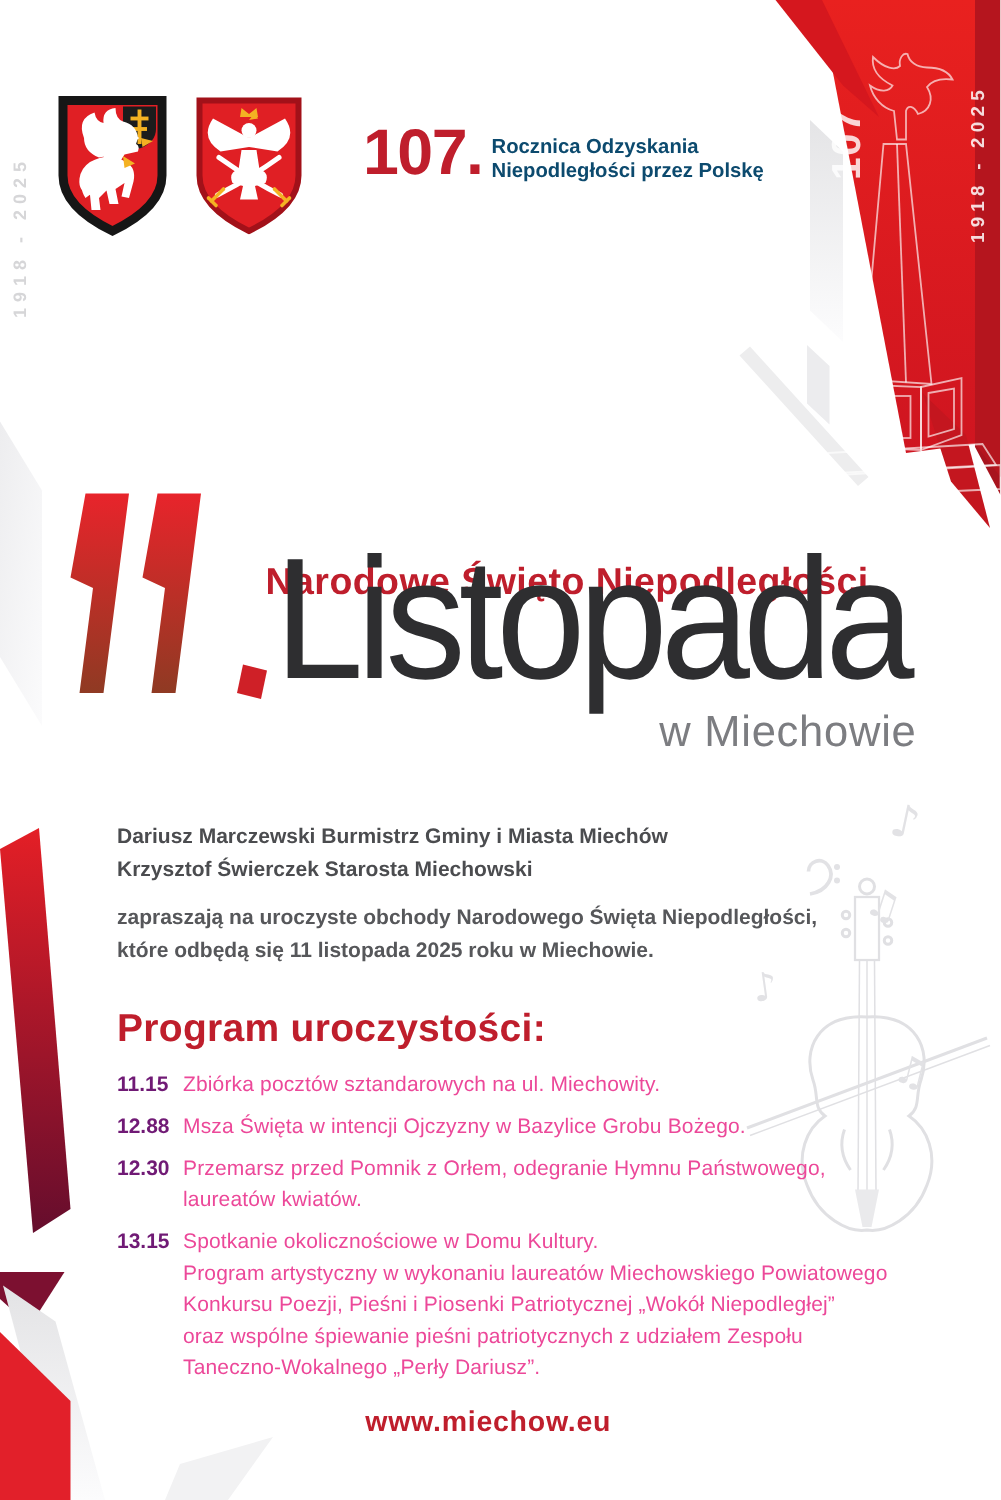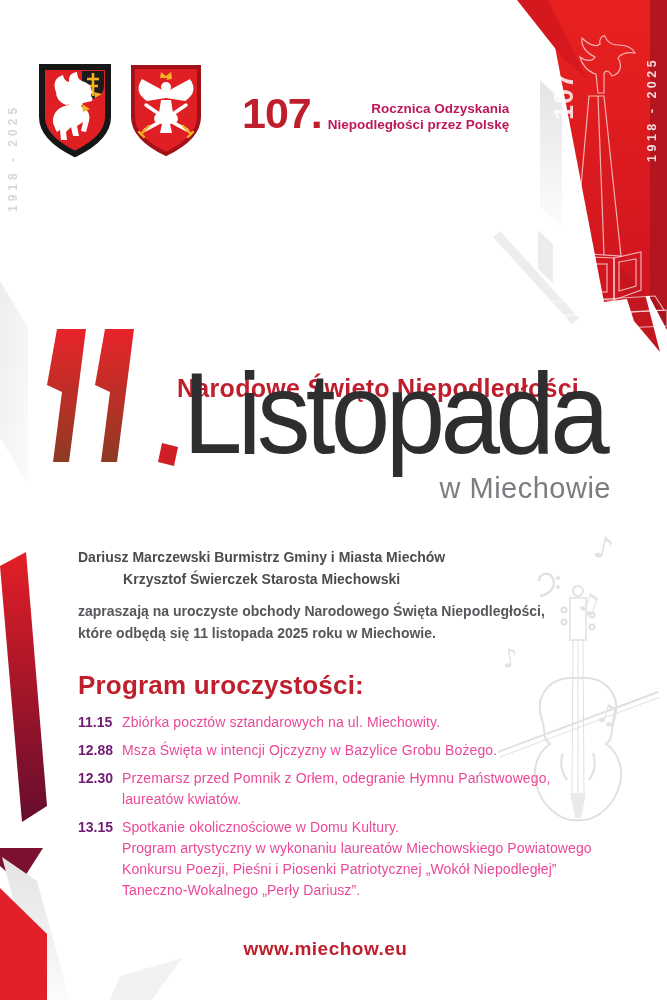--- a/index.html
+++ b/index.html
@@ -12,7 +12,7 @@
   .banner-107{left:549px;top:120px;font-size:27px;font-weight:700;letter-spacing:1px;color:rgba(255,255,255,.82);}
   .years-right{left:645px;top:162px;font-size:12.5px;font-weight:600;letter-spacing:3.5px;color:rgba(255,255,255,.85);}
 
-  .anniv{left:242px;top:82px;display:flex;align-items:flex-start;margin-top:11px;}
+  .anniv{left:242px;top:82px;display:flex;align-items:flex-start;}
   .anniv-num{font-size:43px;line-height:40px;font-weight:800;color:#bf1e2c;letter-spacing:-1px;}
   .anniv-lines{margin-left:6px;margin-top:8px;font-size:13.5px;font-weight:700;line-height:1.2;color:#be185d;text-align:right;}
 

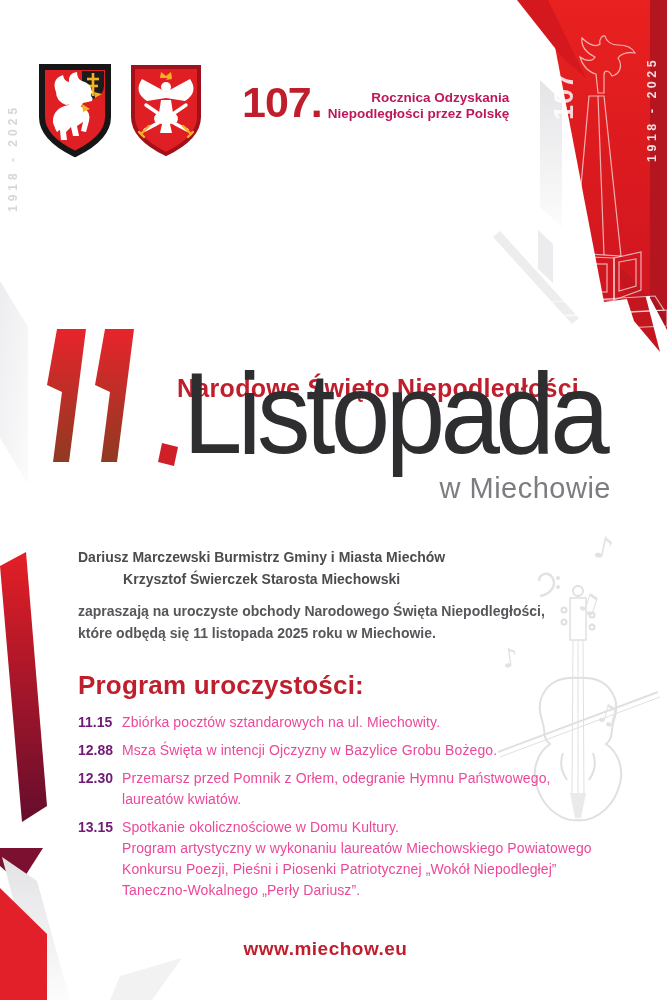--- a/index.html
+++ b/index.html
@@ -14,7 +14,7 @@
 
   .anniv{left:242px;top:82px;display:flex;align-items:flex-start;}
   .anniv-num{font-size:43px;line-height:40px;font-weight:800;color:#bf1e2c;letter-spacing:-1px;}
-  .anniv-lines{margin-left:6px;margin-top:8px;font-size:13.5px;font-weight:700;line-height:1.2;color:#be185d;text-align:right;}
+  .anniv-lines{margin-left:6px;margin-top:8px;font-size:13.5px;font-weight:700;line-height:1.2;color:#0c4a6e;}
 
   .subtitle{left:177px;top:338px;font-size:25px;font-weight:700;letter-spacing:.3px;color:#bf1e2c;margin-top:36px;}
   .month{left:183px;top:356px;font-size:115px;line-height:1;font-weight:400;letter-spacing:-5px;

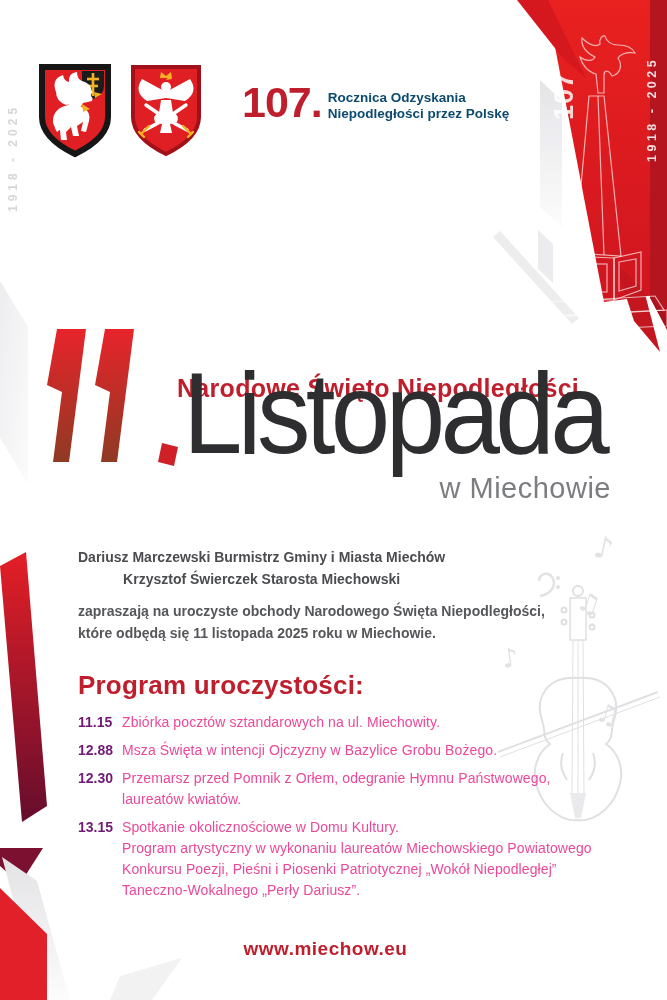--- a/index.html
+++ b/index.html
@@ -21,7 +21,7 @@
          color:#2e2e30;transform:scaleX(.93);transform-origin:left top;}
   .location{right:56px;top:472px;font-size:29px;font-weight:400;letter-spacing:.5px;color:#7c7d81;}
 
-  .hosts{left:78px;top:546px;font-size:14px;font-weight:700;line-height:22px;color:#4b4c4f;text-align:center;}
+  .hosts{left:78px;top:546px;font-size:14px;font-weight:700;line-height:22px;color:#4b4c4f;}
   .invite{left:78px;top:600px;font-size:14px;font-weight:700;line-height:22px;color:#56575a;}
 
   .prog-heading{left:78px;top:670px;font-size:26px;font-weight:800;letter-spacing:.2px;color:#bf1e2c;}

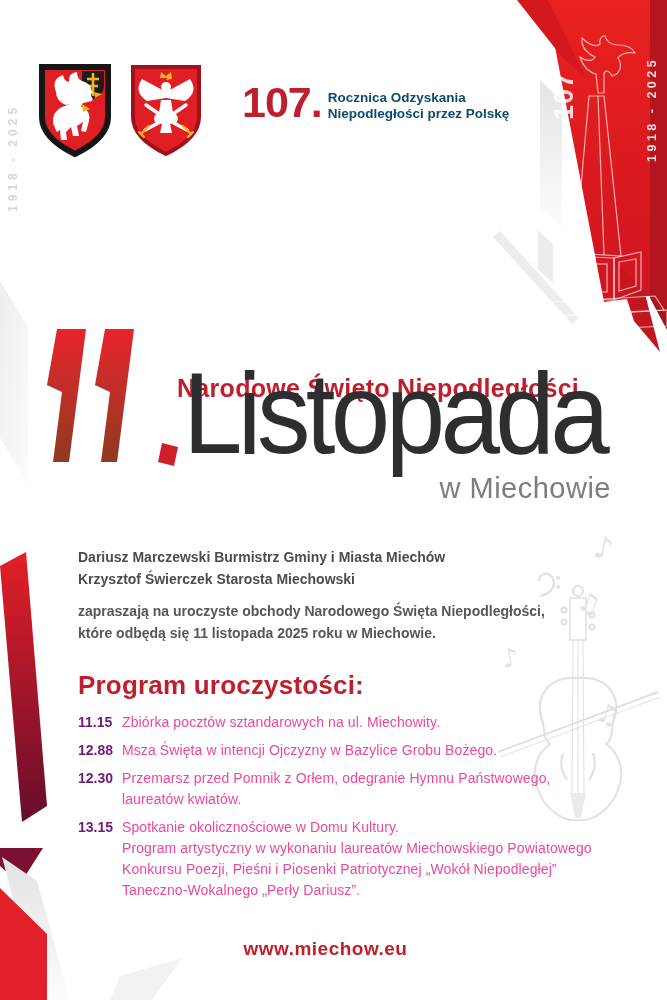--- a/index.html
+++ b/index.html
@@ -221,6 +221,7 @@
         <div>Spotkanie okolicznościowe w Domu Kultury.</div>
         <div>Program artystyczny w wykonaniu laureatów Miechowskiego Powiatowego</div>
         <div>Konkursu Poezji, Pieśni i Piosenki Patriotycznej „Wokół Niepodległej”</div>
+        <div>oraz wspólne śpiewanie pieśni patriotycznych z udziałem Zespołu</div>
         <div>Taneczno-Wokalnego „Perły Dariusz”.</div>
       </div>
     </div>

